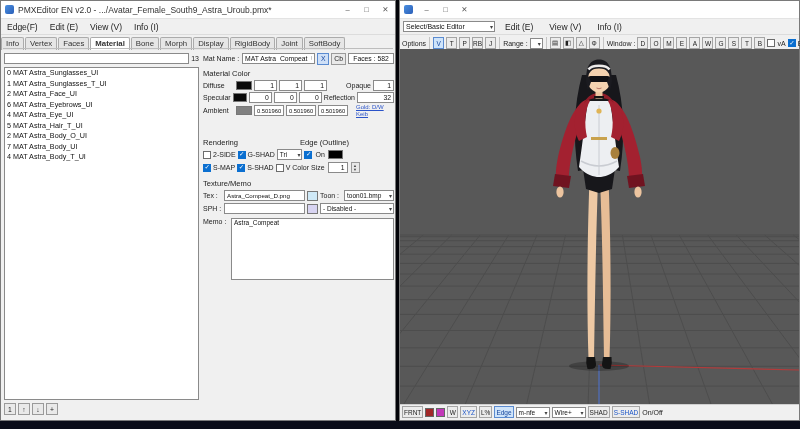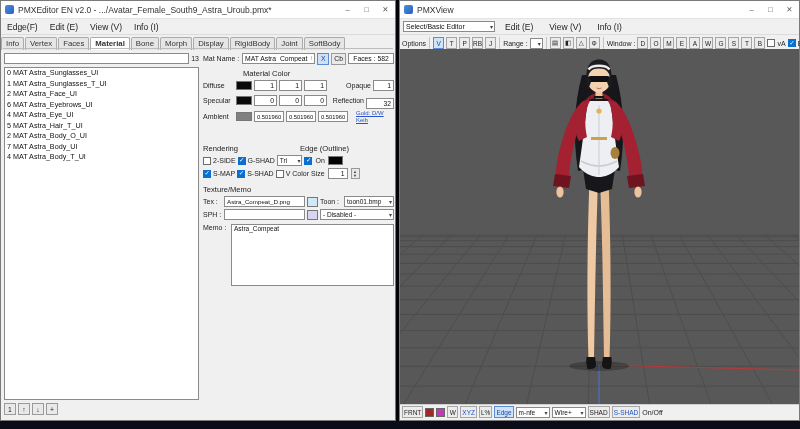--- a/index.html
+++ b/index.html
@@ -213,7 +213,6 @@
   <div class="win" id="win-view">
     <div class="titlebar">
       <span class="app-icon"></span>
-      <span class="title-text">PMXView</span>
       <span class="win-controls">
         <span class="win-btn">–</span>
         <span class="win-btn">□</span>

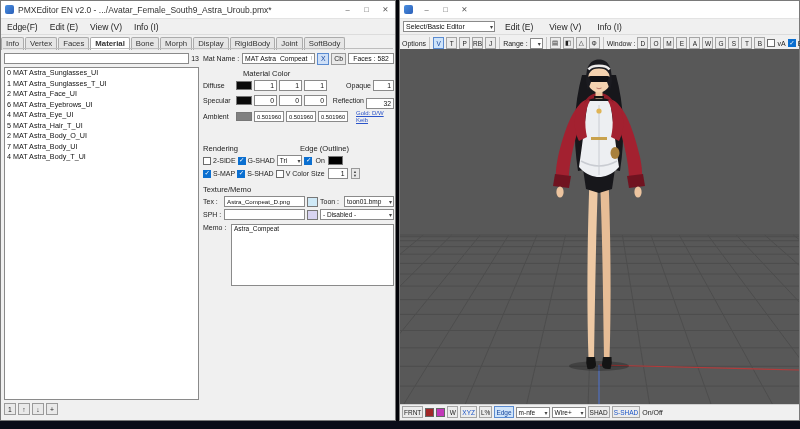--- a/index.html
+++ b/index.html
@@ -120,7 +120,7 @@
         <span class="tinput" style="width:46px;display:flex;align-items:center;justify-content:center;">Faces : 582</span>
       </div>
 
-      <span class="seclbl" style="margin-top:4px;margin-left:40px;">Material Color</span>
+      <span class="seclbl" style="margin-top:4px;">Material Color</span>
 
       <div class="prow" style="margin-top:2px;">
         <span class="lbl" style="width:31px;">Diffuse</span>

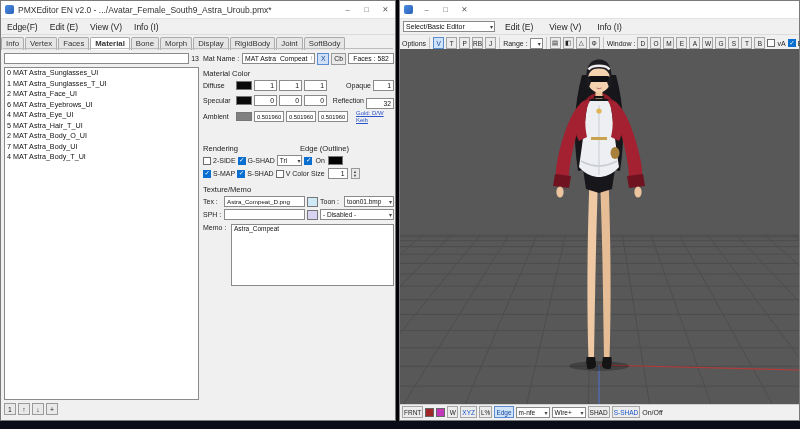--- a/index.html
+++ b/index.html
@@ -139,7 +139,7 @@
         <input class="tinput num" style="width: 23px;" value="0">
         <input class="tinput num" style="width: 23px;" value="0">
         <span class="lbl" style="margin-left:auto;">Reflection</span>
-        <input class="tinput num" style="width: 28px; margin-top: 6px;" value="32">
+        <input class="tinput num" style="width: 37px;" value="32">
       </div>
 
       <div class="prow" style="margin-top:1px;">

